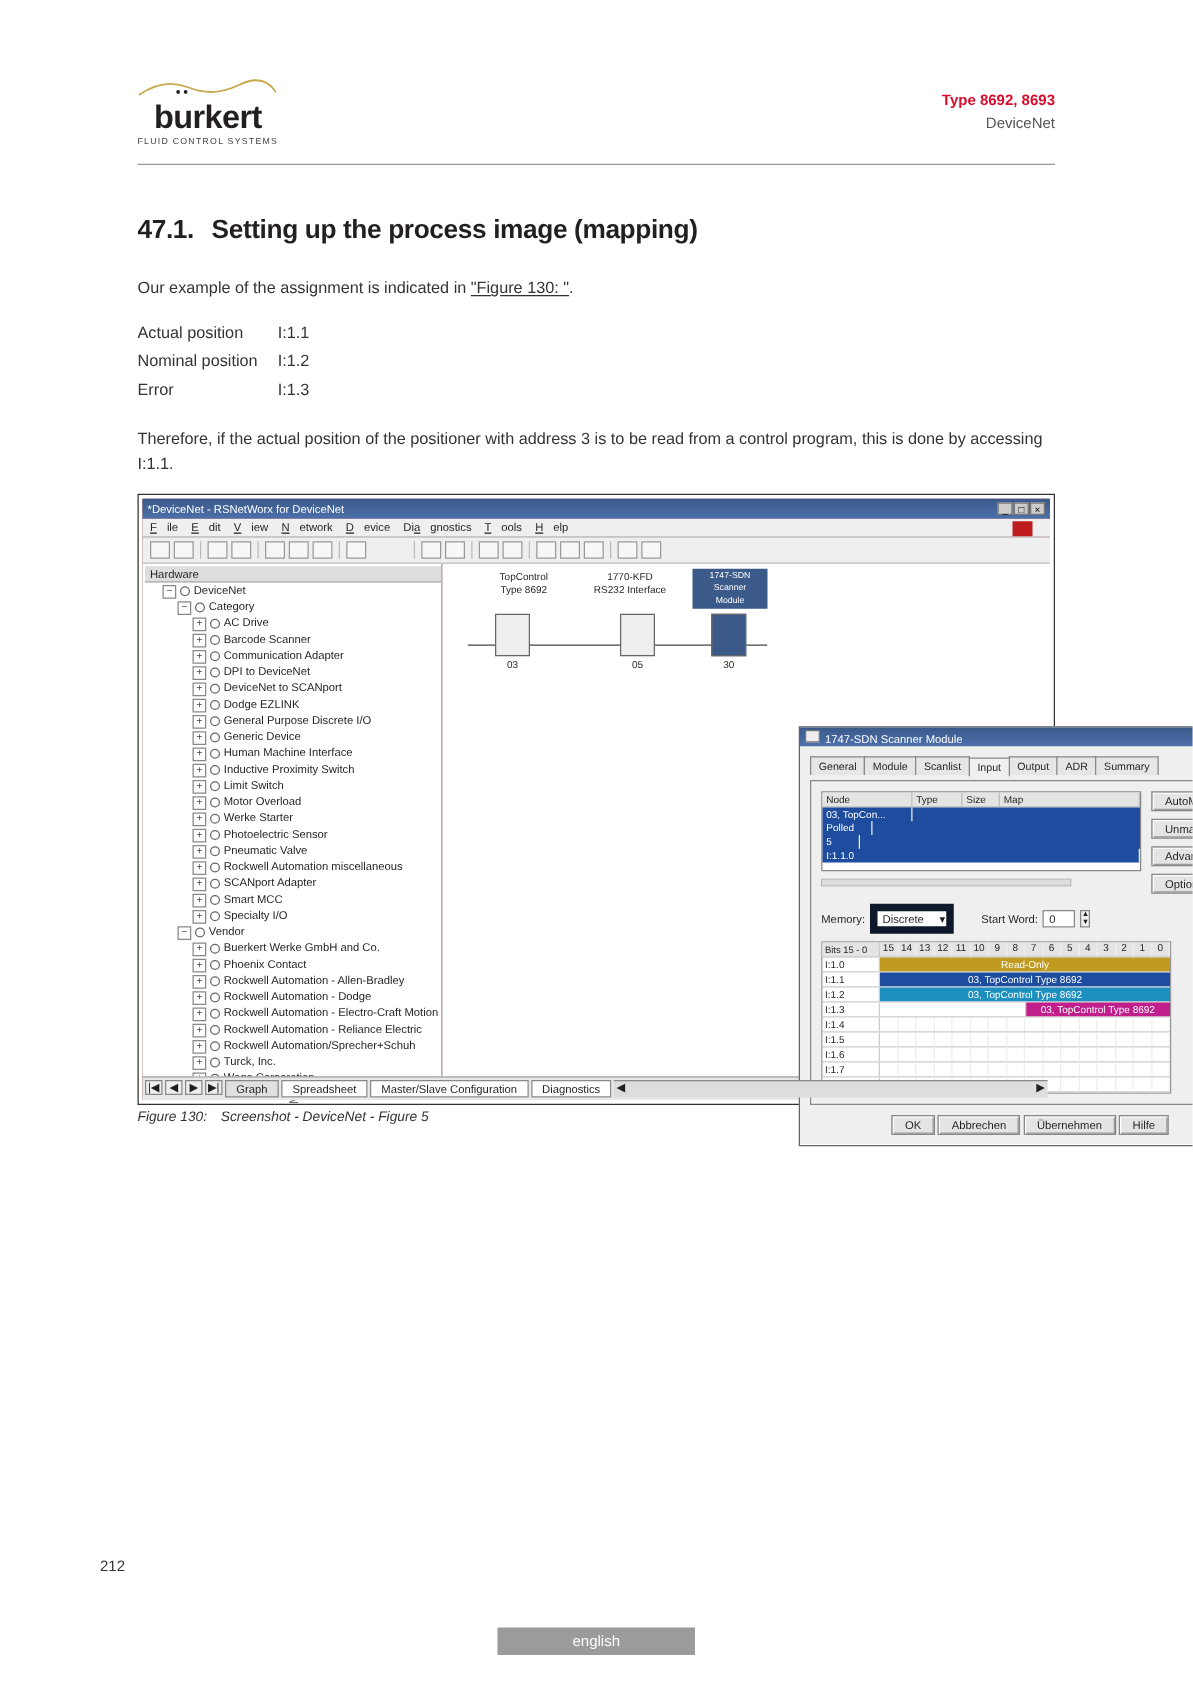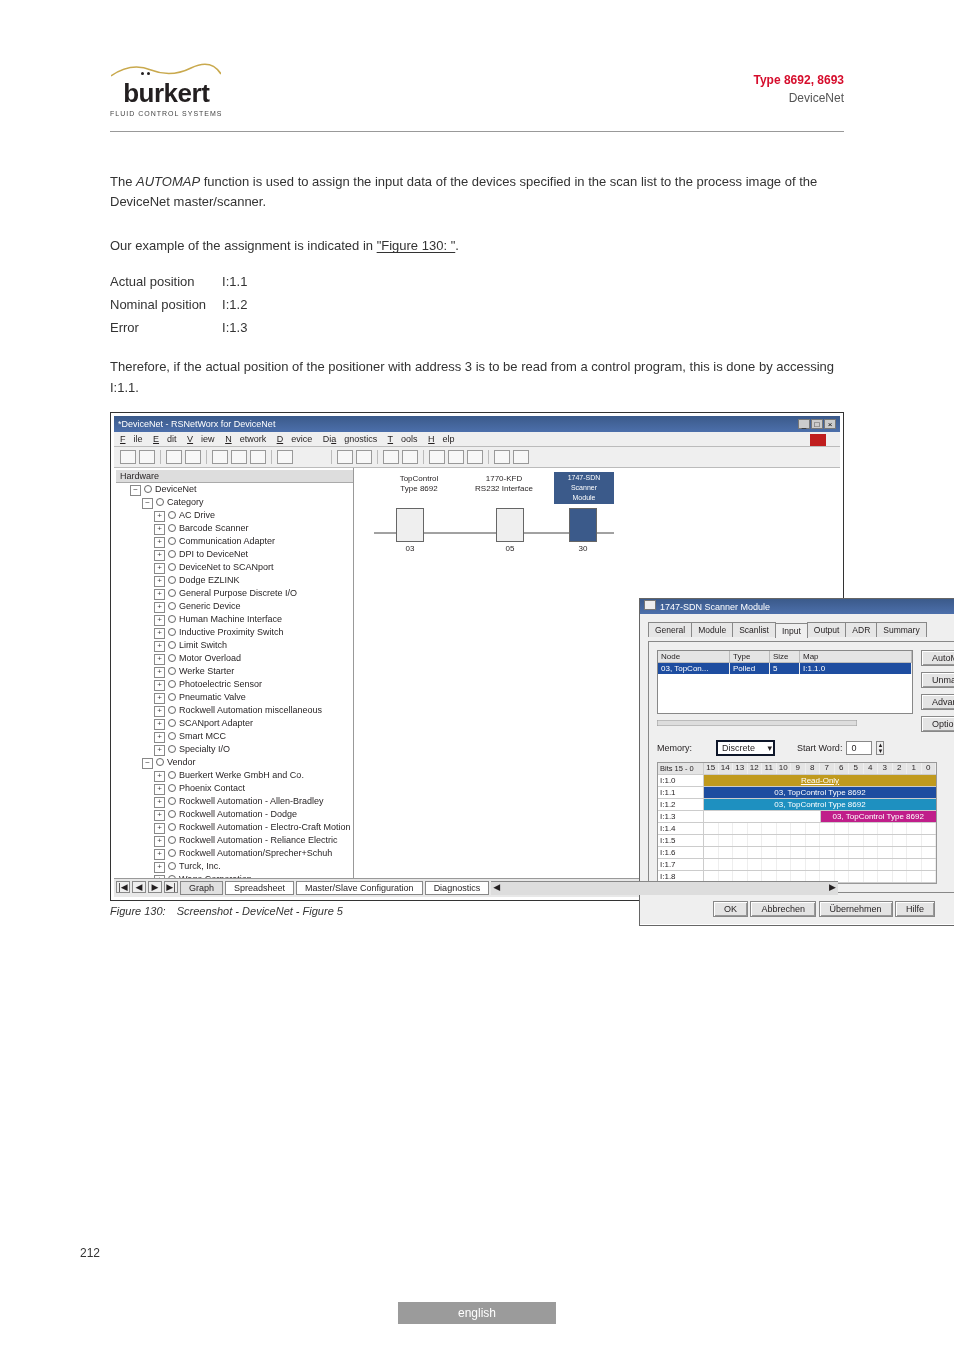--- a/index.html
+++ b/index.html
@@ -120,6 +120,9 @@
     </div>
   </div>
 
+  <h2 class="section">
+    <span class="num">47.1.</span><span>Setting up the process image (mapping)</span>
+  </h2>
 
   <p class="body">
     <span>The </span><span class="italic">AUTOMAP</span><span> function is used to assign the input data of the devices specified in the scan list to the process image of the DeviceNet master/scanner.</span>

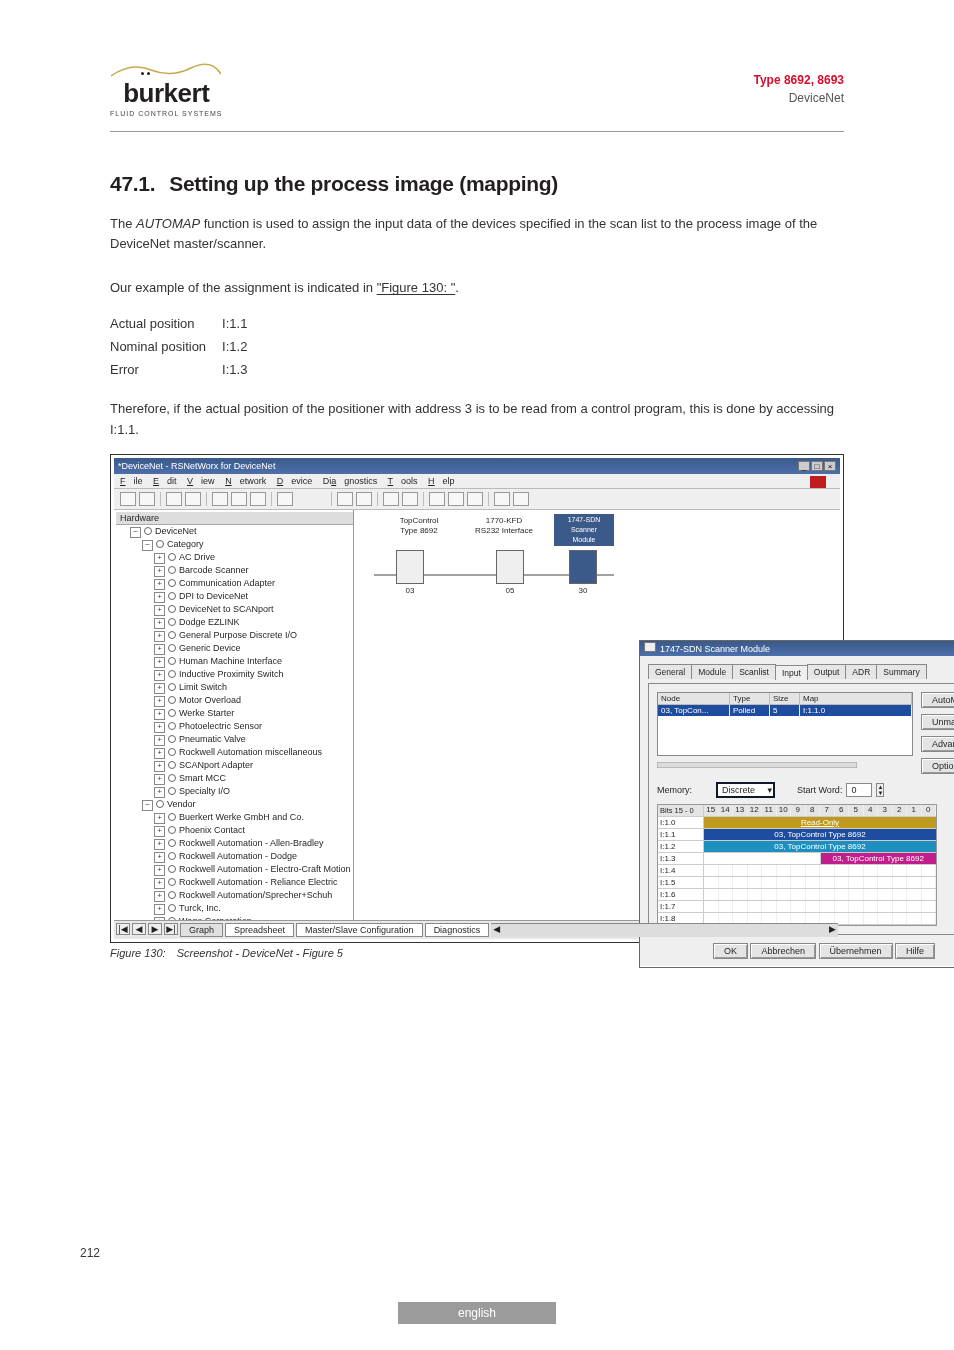--- a/index.html
+++ b/index.html
@@ -124,9 +124,6 @@
     <span class="num">47.1.</span><span>Setting up the process image (mapping)</span>
   </h2>
 
-  <p class="body">
-    <span>The </span><span class="italic">AUTOMAP</span><span> function is used to assign the input data of the devices specified in the scan list to the process image of the DeviceNet master/scanner.</span>
-  </p>
 
   <p class="body" style="margin-top:24px;">
     <span>Our example of the assignment is indicated in </span><span class="ulink">"Figure 130: "</span><span>.</span>

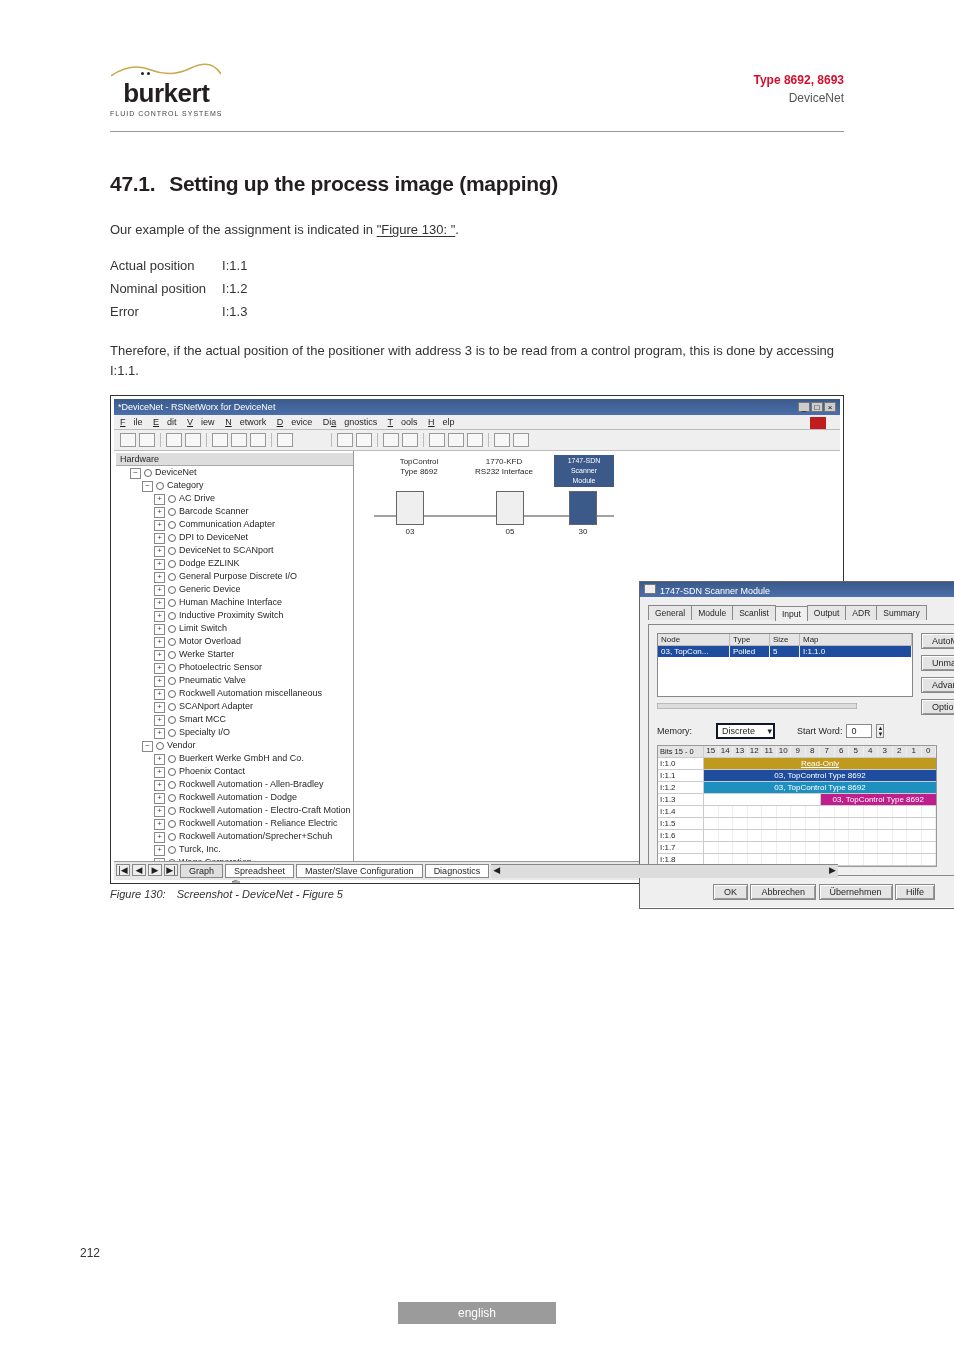--- a/index.html
+++ b/index.html
@@ -76,7 +76,7 @@
   .lv-head { display:flex; background:#e4e4e4; border-bottom:1px solid #bbb;}
   .lv-head div { border-right:1px solid #bbb; padding:1px 3px;}
   .lv-row { display:flex; }
-  .lv-row.sel { background:#1e4da0; color:#fff;}
+  .lv-row.sel { background:#1e4da0; color:#fff;flex-direction:column;}
   .lv-row div { border-right:1px solid #eee; padding:1px 3px;}
   .dlg-btn { display:inline-block; border:1px solid #888; background:#e4e4e4; padding:2px 10px; font-size:9px; box-shadow: 1px 1px 0 #fff inset, -1px -1px 0 #999 inset; }
   .memmap { width: 280px; background:#fff; border:1px solid #999; font-size:8px; margin-top:6px;}

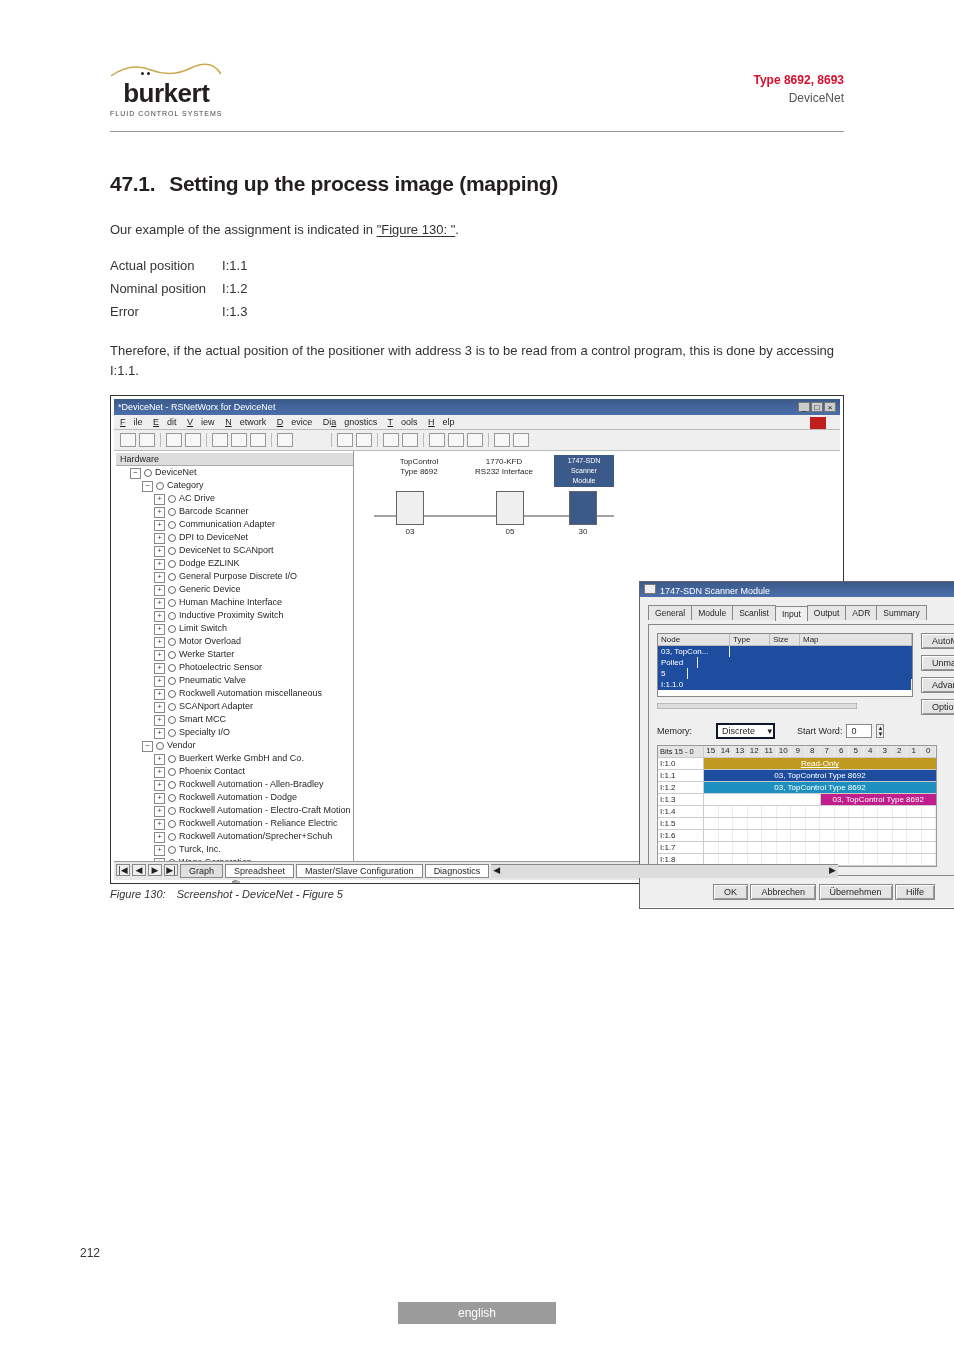--- a/index.html
+++ b/index.html
@@ -308,7 +308,7 @@
 
                 <div style="margin-top:8px; display:flex; align-items:center; gap:4px; font-size:9px;">
                   <span>Memory:</span>
-                  <span style="border:2px solid #0f172a; background:#fff; padding:1px 18px 1px 4px; position:relative;margin-left:20px;"><span>Discrete</span><span style="position:absolute;right:1px;top:1px;">▾</span></span>
+                  <span style="border:6px solid #0f172a; background:#fff; padding:1px 18px 1px 4px; position:relative;"><span>Discrete</span><span style="position:absolute;right:1px;top:1px;">▾</span></span>
                   <span style="width:14px;"></span>
                   <span>Start Word:</span>
                   <span style="border:1px solid #888; background:#fff; padding:1px 4px; width:26px; display:inline-block;">0</span>

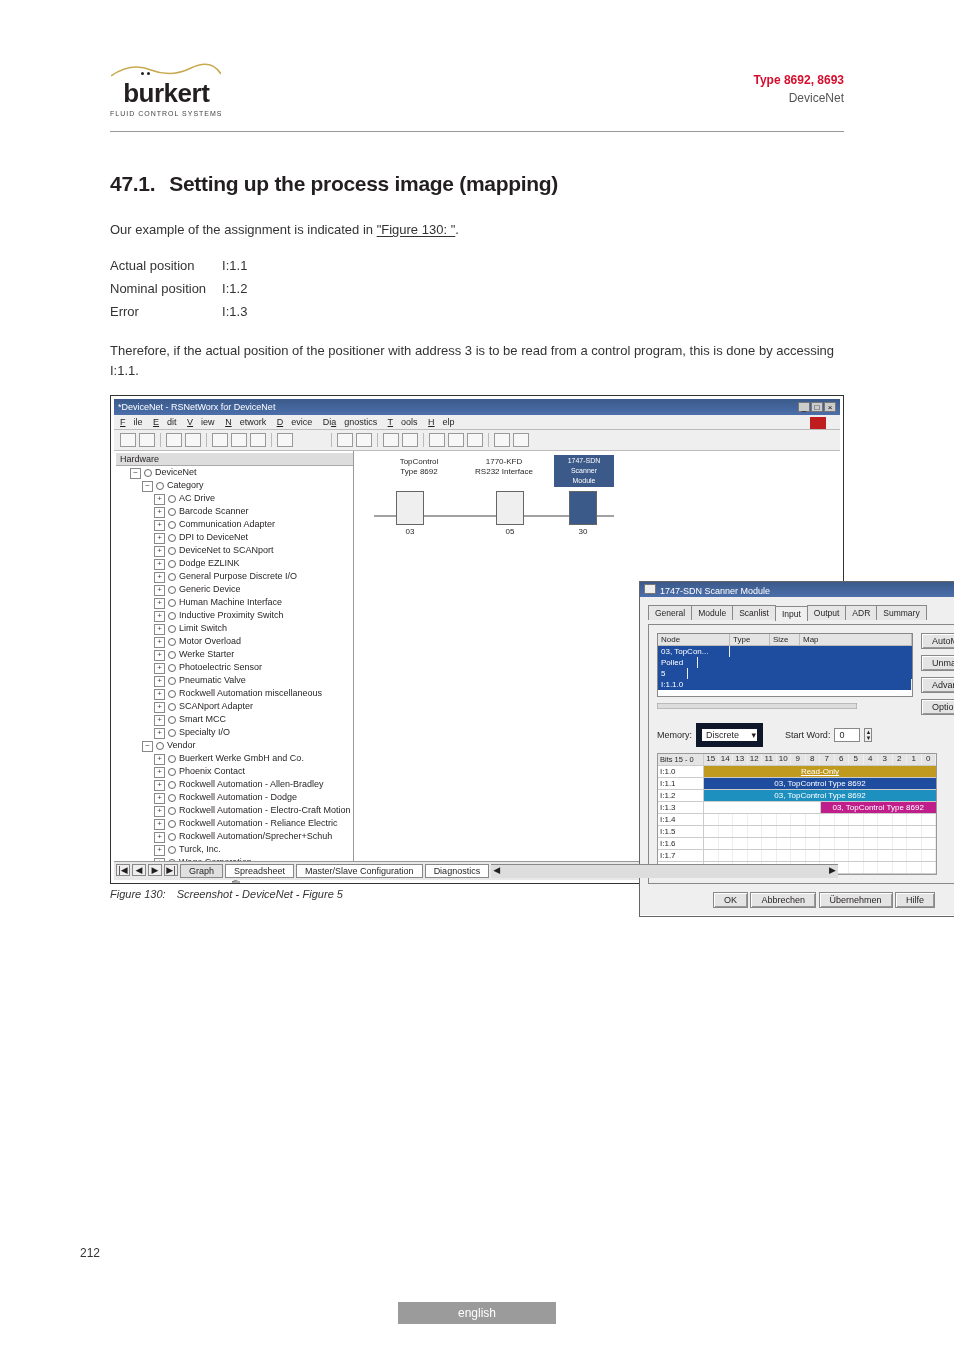--- a/index.html
+++ b/index.html
@@ -88,7 +88,7 @@
   .bar.blue { background:#1e4da0;}
   .bar.cyan { background:#1e90c0;}
   .bar.pink { background:#c01e8a;}
-  .bar.gold { background:#c09a1e;text-decoration:underline;}
+  .bar.gold { background:#c09a1e;}
   .bottom-btns { text-align:center; padding-top:8px;}
 
   .tabsbottom { display:flex; font-size:9px; background:#e8e8e8; border-top:1px solid #999;}

